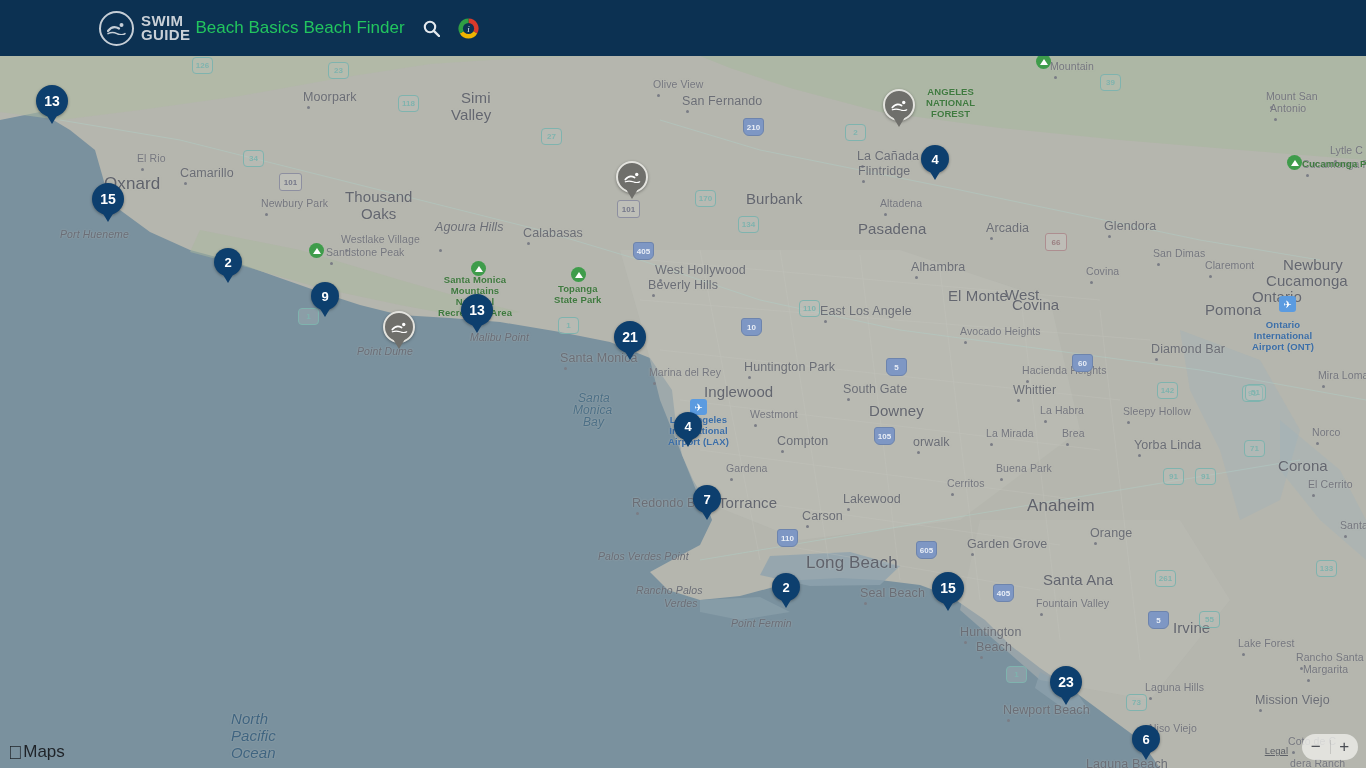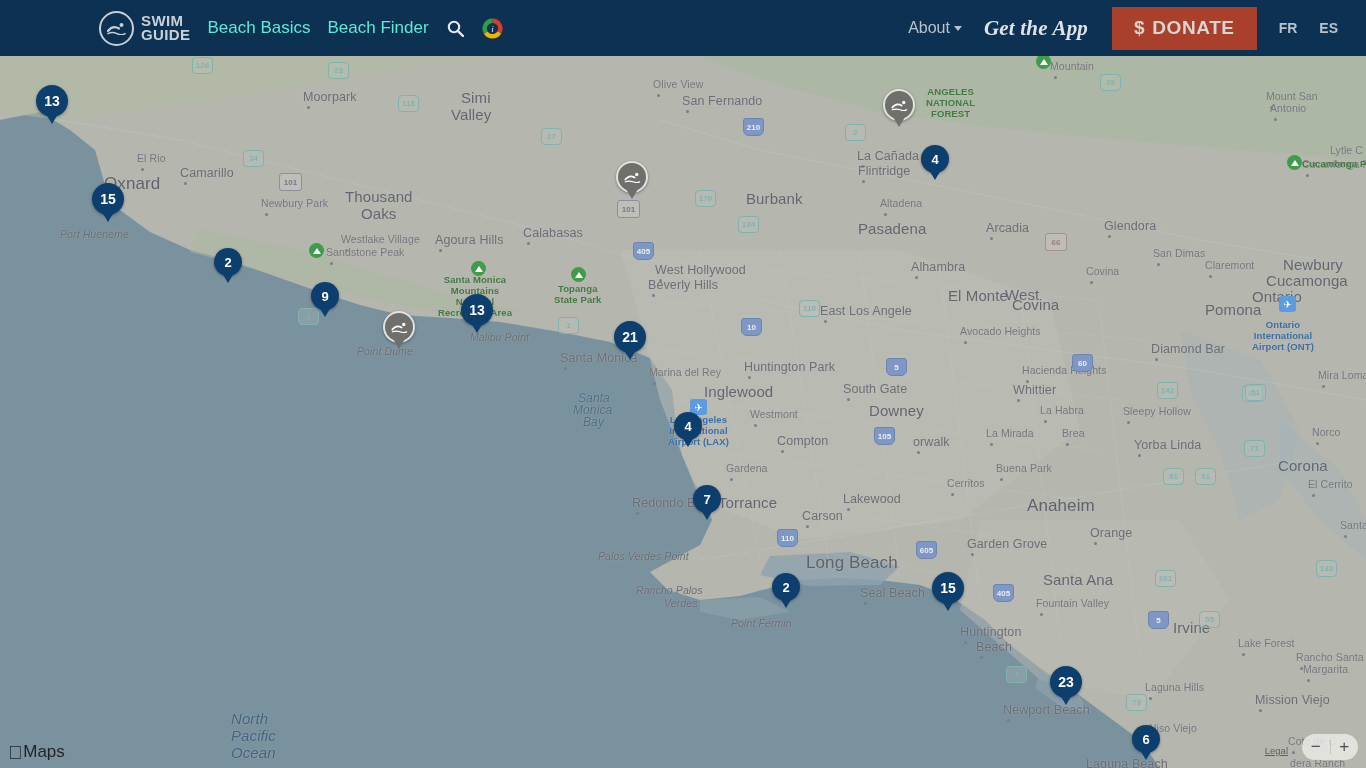--- a/index.html
+++ b/index.html
@@ -57,7 +57,7 @@
   .brand{display:flex;align-items:center;gap:7px;margin-left:99px;text-decoration:none;}
   .brand-mark{width:31px;height:31px;border-radius:50%;border:2px solid #c6ced6;display:flex;align-items:center;justify-content:center;}
   .brand-txt{color:#c9d0d7;font-weight:bold;font-size:15px;line-height:14px;letter-spacing:.4px;}
-  .navlink{color:#5eead4;font-size:17px;text-decoration:none;margin-left:17px;}
+  .navlink{color:#22c55e;font-size:17px;text-decoration:none;margin-left:5px;}
   .icon-btn{margin-left:18px;display:flex;align-items:center;cursor:pointer;}
   .right-zone{margin-left:auto;display:flex;align-items:center;height:56px;}
   .about-wrap{color:#b9c2ca;font-size:16px;display:flex;align-items:center;gap:4px;cursor:pointer;}

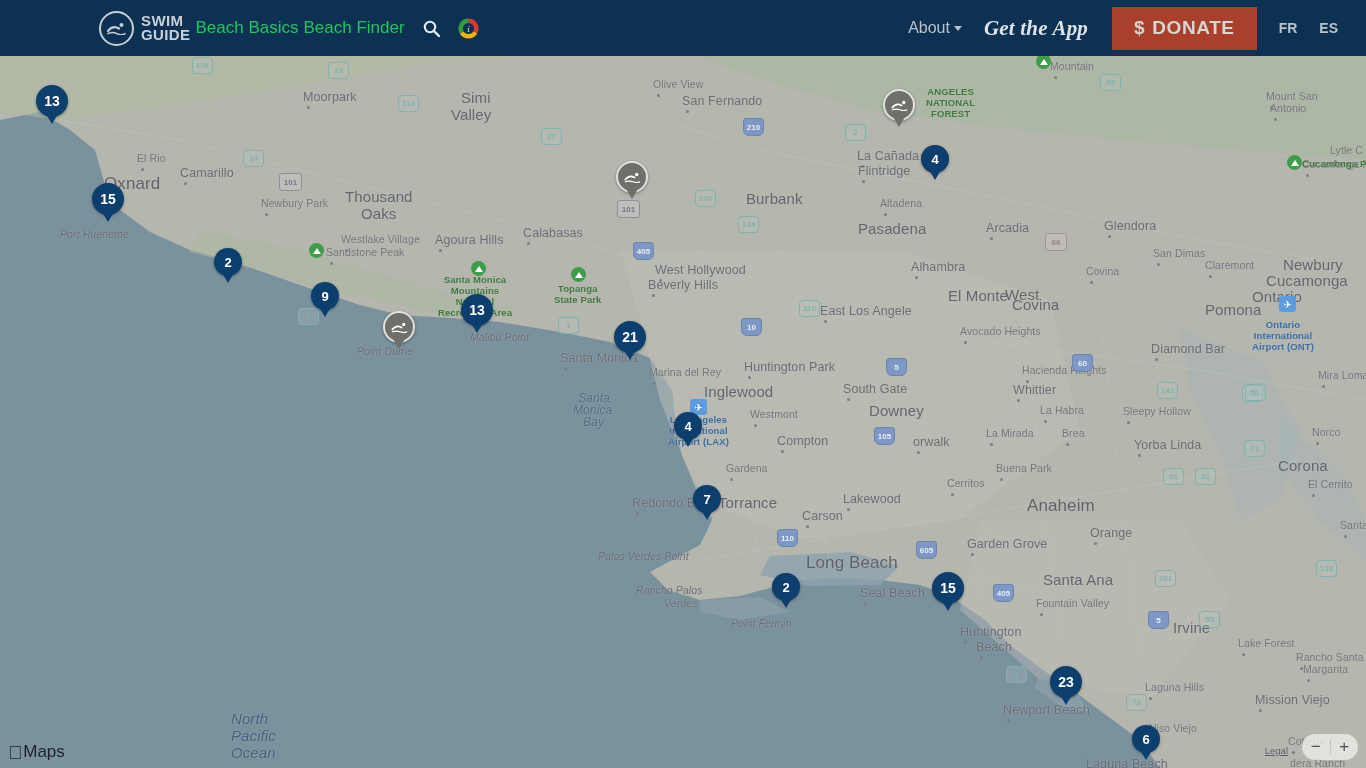--- a/index.html
+++ b/index.html
@@ -464,22 +464,6 @@
     </svg>
   </span>
 
-  <div class="right-zone">
-    <span class="about-wrap">
-      <span>About</span>
-      <span class="caret"></span>
-    </span>
-
-    <a class="getapp" href="#">Get the App</a>
-
-    <button id="donate-button">
-      <span>$</span>
-      <span>DONATE</span>
-    </button>
-
-    <a class="lang" href="#">FR</a>
-    <a class="lang last" href="#">ES</a>
-  </div>
 </div>
 
 </body></html>

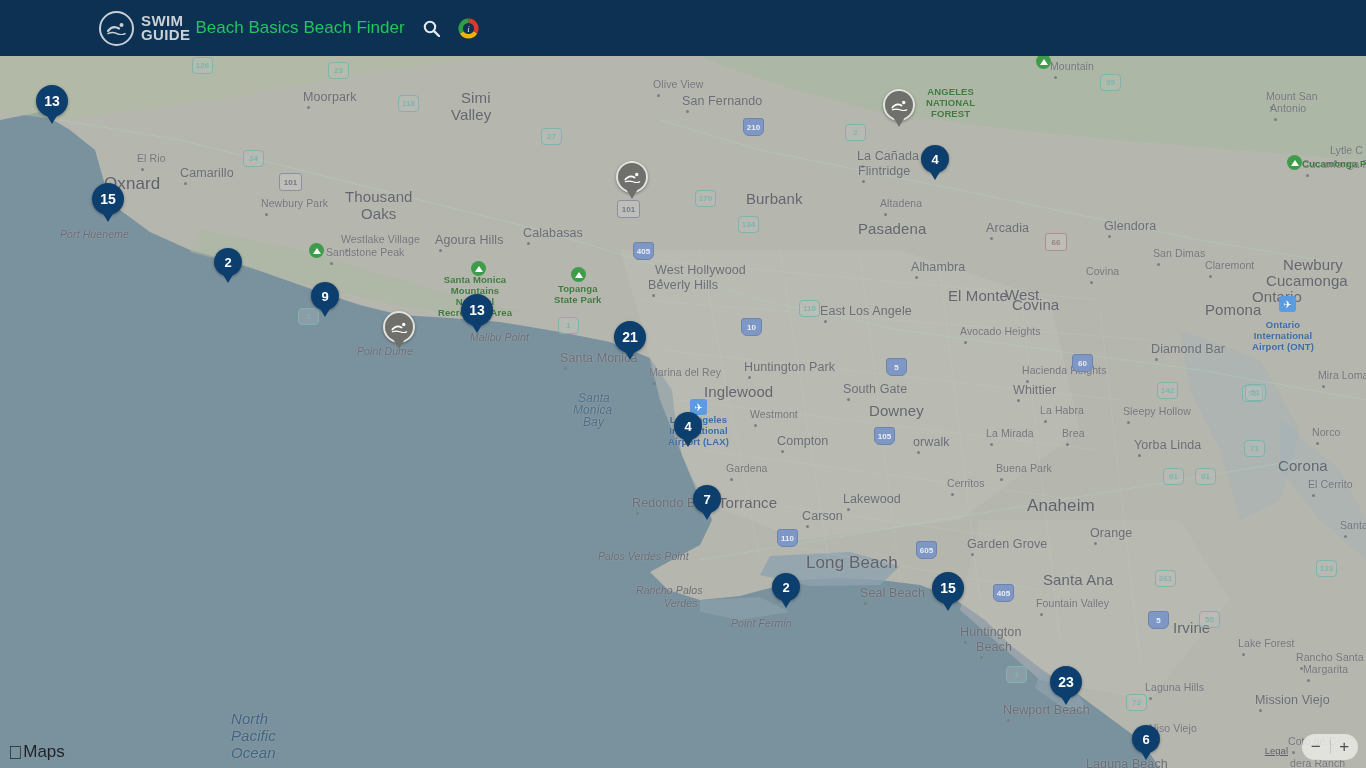--- a/index.html
+++ b/index.html
@@ -167,7 +167,7 @@
       <div class="lbl city-lg" style="left: 361px; top: 205px;">Oaks</div>
       <div class="lbl city-sm" style="left: 261px; top: 197px;">Newbury Park</div>
       <div class="dotmark" style="left: 265px; top: 213px;"></div>
-      <div class="lbl city-md" style="left: 435px; top: 233px;">Agoura Hills</div>
+      <div class="lbl city-md" style="left: 435px; top: 220px; font-style: italic;">Agoura Hills</div>
       <div class="dotmark" style="left: 439px; top: 249px;"></div>
       <div class="lbl city-md" style="left: 523px; top: 226px;">Calabasas</div>
       <div class="dotmark" style="left: 527px; top: 242px;"></div>

